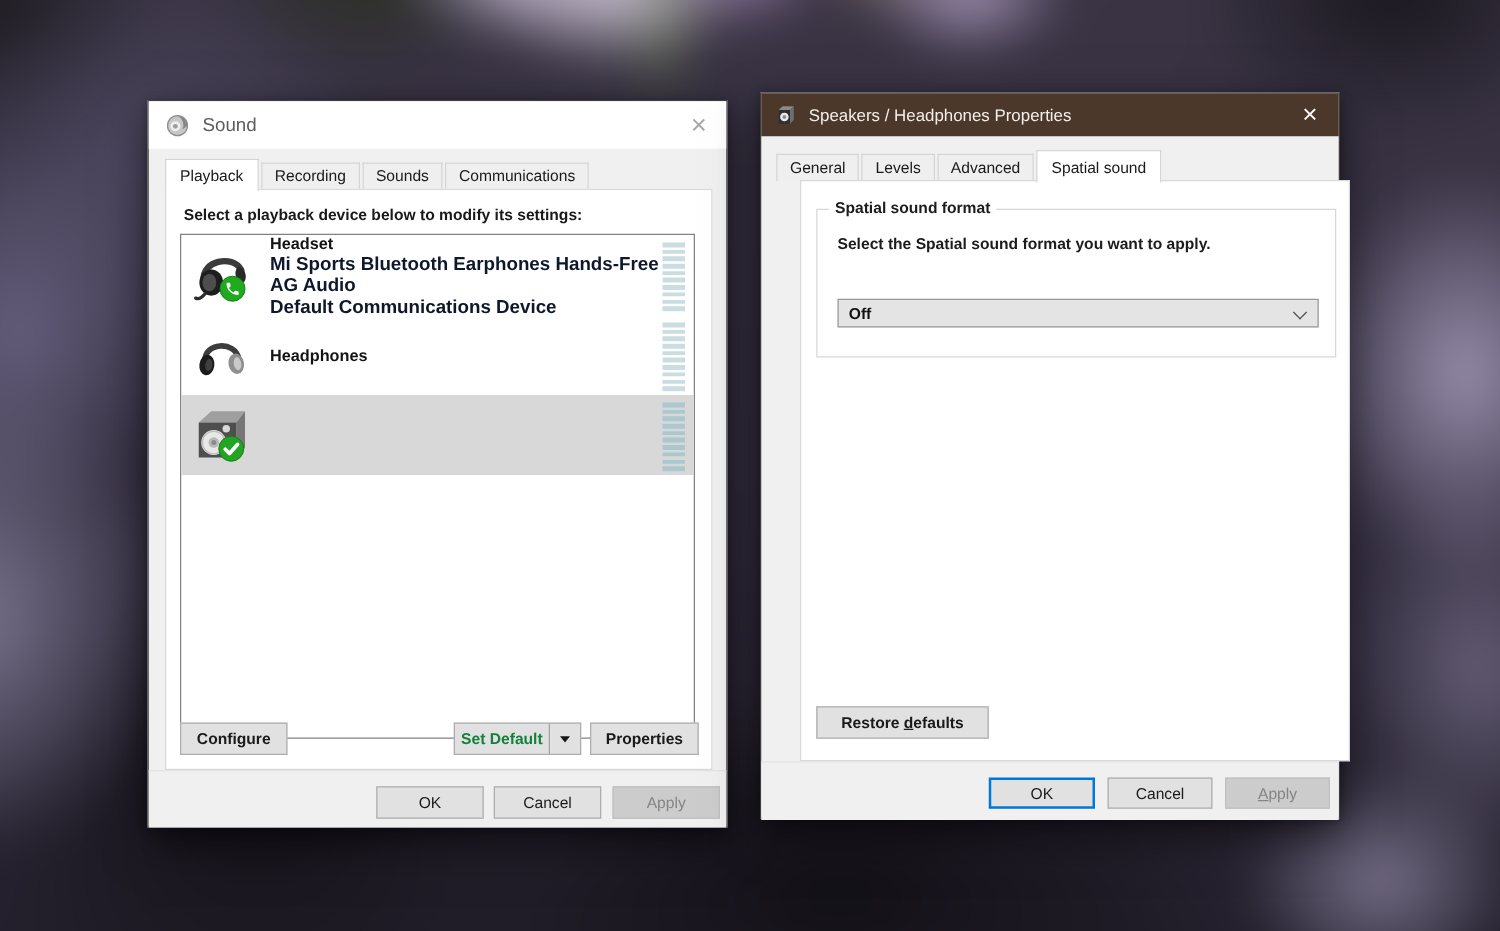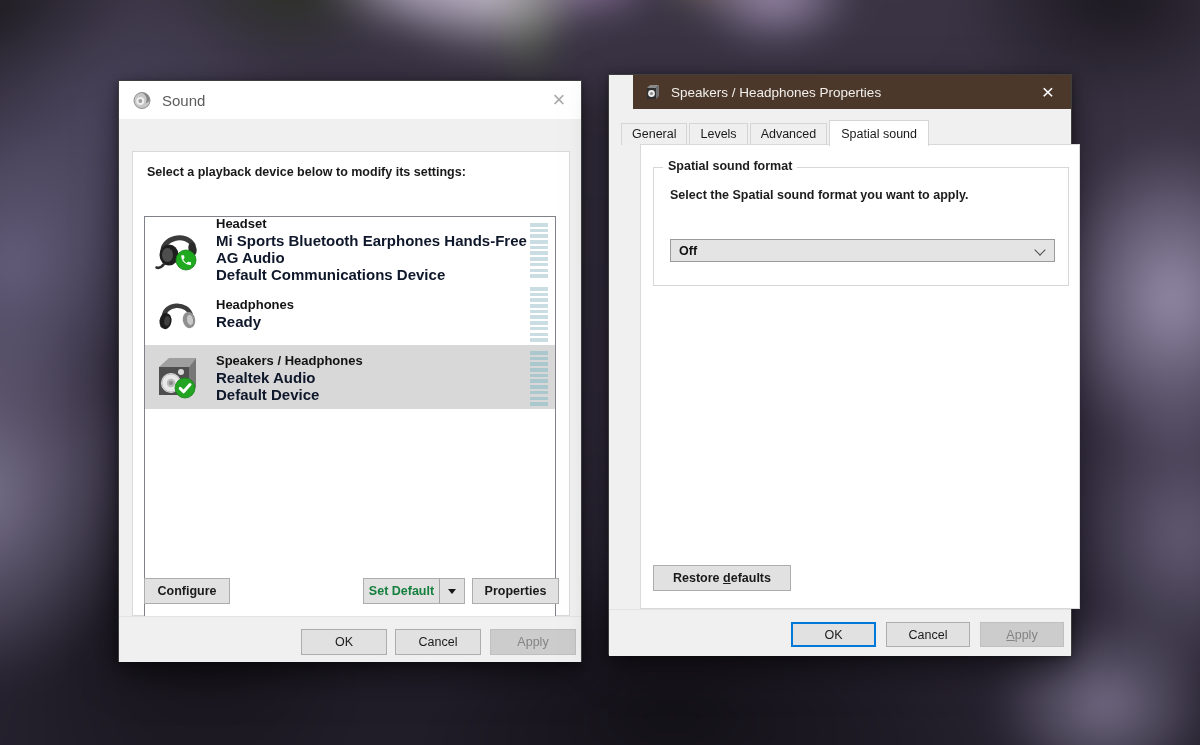--- a/index.html
+++ b/index.html
@@ -85,7 +85,7 @@
   
   #props-window { left:608px; top:74px; width:464px; height:581px; }
   #props-titlebar { position:absolute; left:0; top:0; right:0; height:34px; background:#4b382b;
-                    display:flex; align-items:center; padding-left:12px;margin-left:24px; }
+                    display:flex; align-items:center; padding-left:12px; }
   #props-title { font-size:13.5px; color:#f2efeb; margin-left:10px; }
   .close-dark { position:absolute; right:0; top:0; width:46px; height:34px; display:flex;
                 align-items:center; justify-content:center; color:#ffffff; font-size:21px; font-weight:300; }

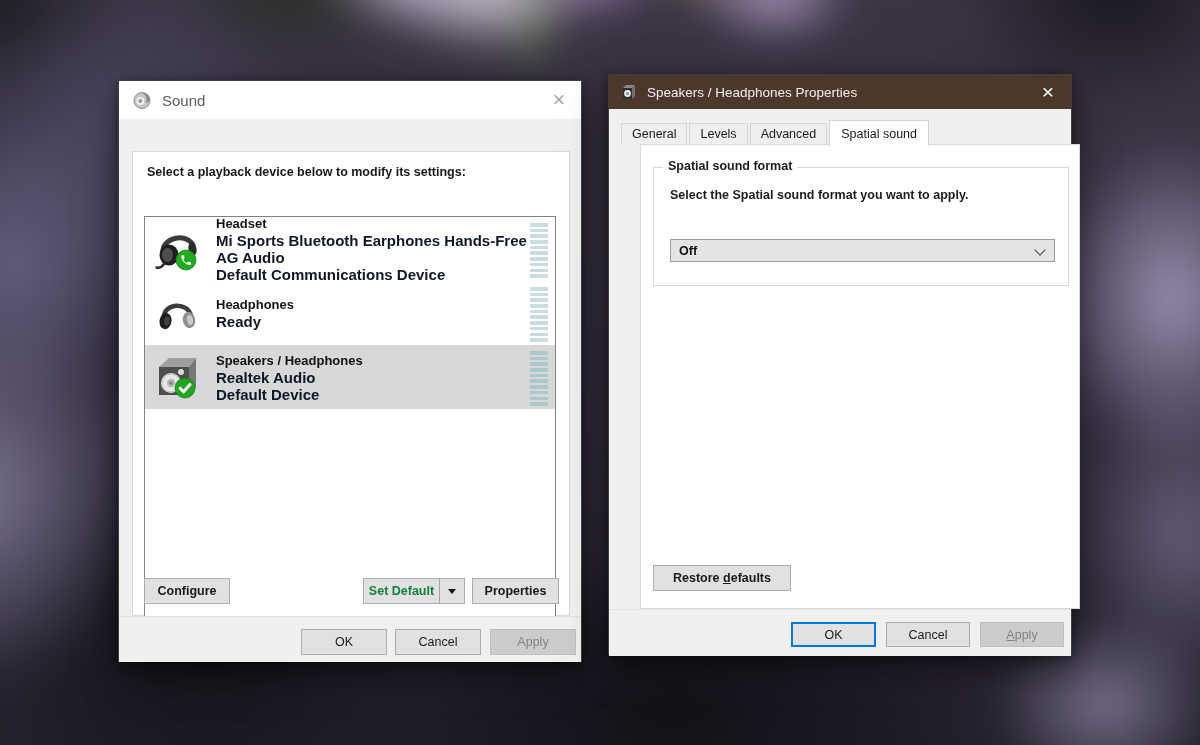--- a/index.html
+++ b/index.html
@@ -123,6 +123,12 @@
     <span class="close-light">×</span>
   </div>
 
+  <div class="tabstrip" id="sound-tabs">
+    <span class="tab active">Playback</span>
+    <span class="tab">Recording</span>
+    <span class="tab">Sounds</span>
+    <span class="tab">Communications</span>
+  </div>
 
   <div class="page" id="sound-page">
     <div id="instruction">Select a playback device below to modify its settings:</div>

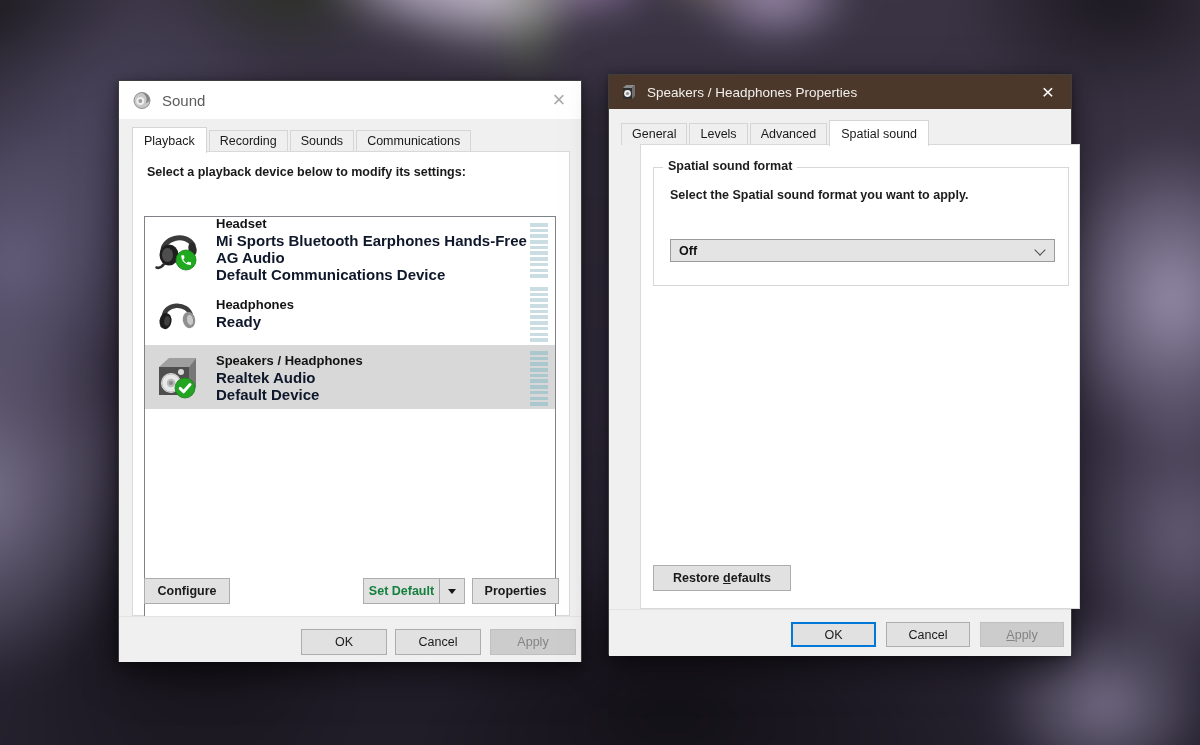--- a/index.html
+++ b/index.html
@@ -58,7 +58,7 @@
   #sound-tabs { left:13px; top:45px; }
   #sound-page { left:13px; top:70px; width:438px; height:465px; }
   #instruction { position:absolute; left:14px; top:13px; font-size:12.5px; color:#191919; }
-  #device-list { position:absolute; left:11px; top:64px; width:412px; height:404px;
+  #device-list { position:absolute; left:11px; top:35px; width:412px; height:404px;
                  background:#fff; border:1px solid #7f8389; }
   .device-row { position:relative; height:64px; display:flex; align-items:center; padding:0 8px 0 9px; }
   .device-row.selected { background:#d8d8d8; }

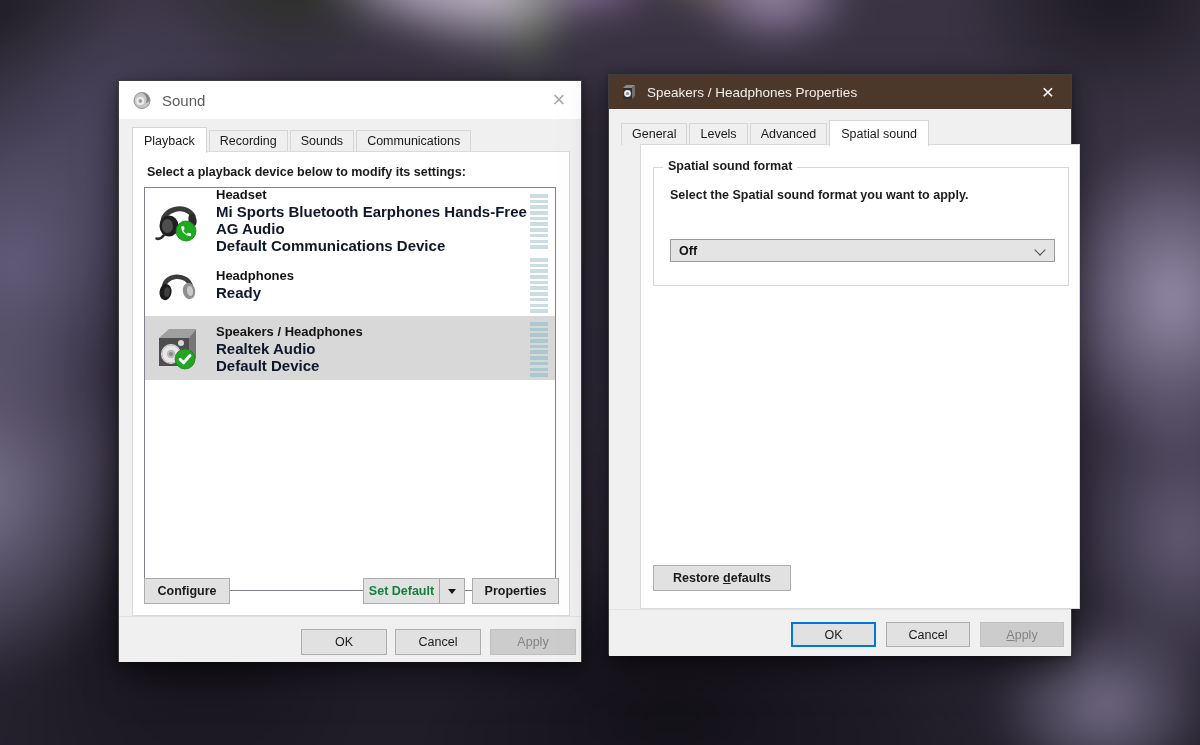--- a/index.html
+++ b/index.html
@@ -176,7 +176,6 @@
         </svg>
         <div class="device-text">
           <div class="device-name">Headphones</div>
-          <div class="device-status">Ready</div>
         </div>
         <div class="meter">
             <i></i>

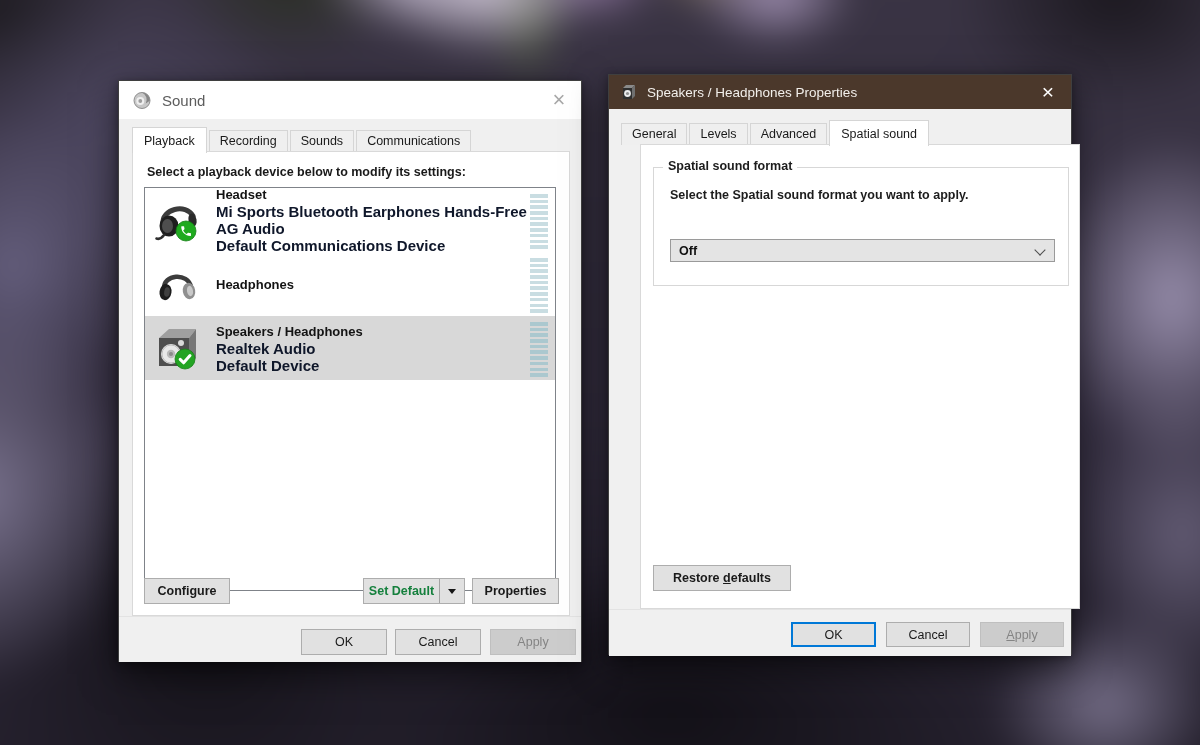--- a/index.html
+++ b/index.html
@@ -206,11 +206,6 @@
             <path d="M26.2 34.4 l3.4 3.4 l6.4 -7.2" stroke="#ffffff" stroke-width="3" fill="none" stroke-linecap="round" stroke-linejoin="round"></path>
           </g>
         </svg>
-        <div class="device-text">
-          <div class="device-name">Speakers / Headphones</div>
-          <div class="device-desc">Realtek Audio</div>
-          <div class="device-status">Default Device</div>
-        </div>
         <div class="meter">
             <i></i>
             <i></i>

